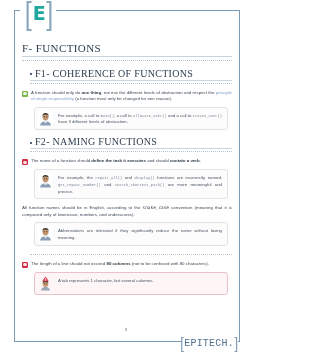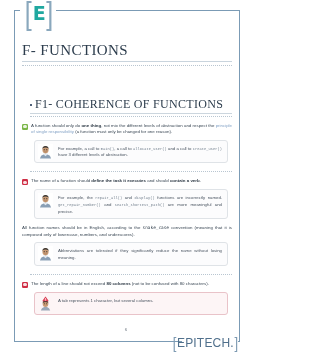--- a/index.html
+++ b/index.html
@@ -92,7 +92,7 @@
   
   .chapter-title {
     font-family: "Liberation Serif", serif;
-    font-size: 15px;
+    font-size: 11px;
     font-variant: small-caps;
     letter-spacing: 0.4px;
     color: #2d3d4d;

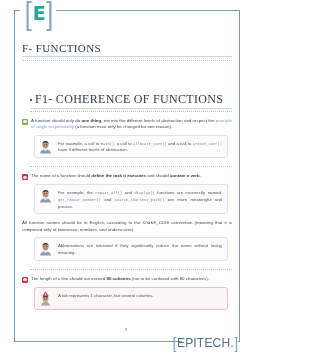--- a/index.html
+++ b/index.html
@@ -129,12 +129,11 @@
   }
   .section-head .stitle {
     font-family: "Liberation Serif", serif;
-    font-size: 12px;
+    font-size: 10px;
     font-variant: small-caps;
     letter-spacing: 0.3px;
     color: #2d3d4d;
     white-space: nowrap;
-    margin-top: 24px;
   }
   .section-dots {
     margin-left: 8px;

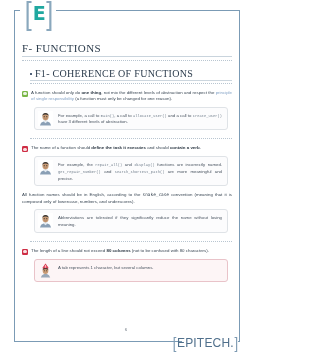--- a/index.html
+++ b/index.html
@@ -306,6 +306,10 @@
     </div>
 
     <div class="section">
+      <div class="section-head">
+        <span class="sq"></span>
+        <span class="stitle">F2- NAMING FUNCTIONS</span>
+      </div>
       <div class="section-dots"></div>
 
       <div class="rule">

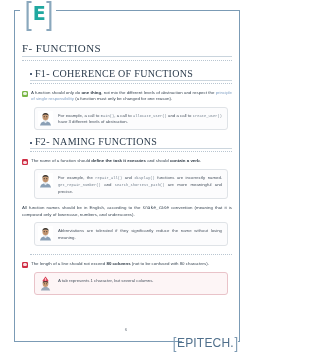--- a/index.html
+++ b/index.html
@@ -248,10 +248,10 @@
     transform: scaleY(1.3);
   }
   .logo-bottom .word {
-    font-size: 12px;
+    font-size: 10px;
     font-variant: small-caps;
     letter-spacing: 0.2px;
-    font-family: Liberation Sans, sans-serif;
+    font-family: Liberation Mono, monospace;
     color: #50708c;
     margin: 0 0.5px;
   }

